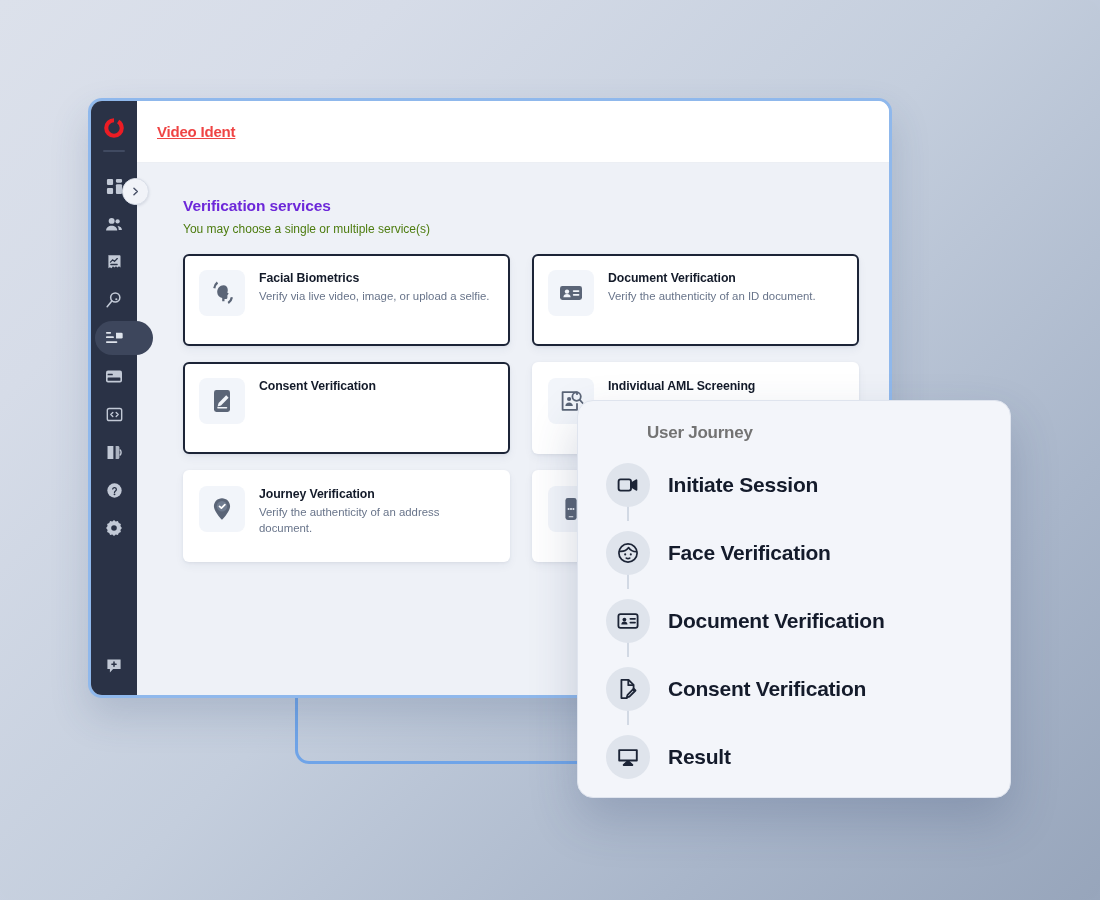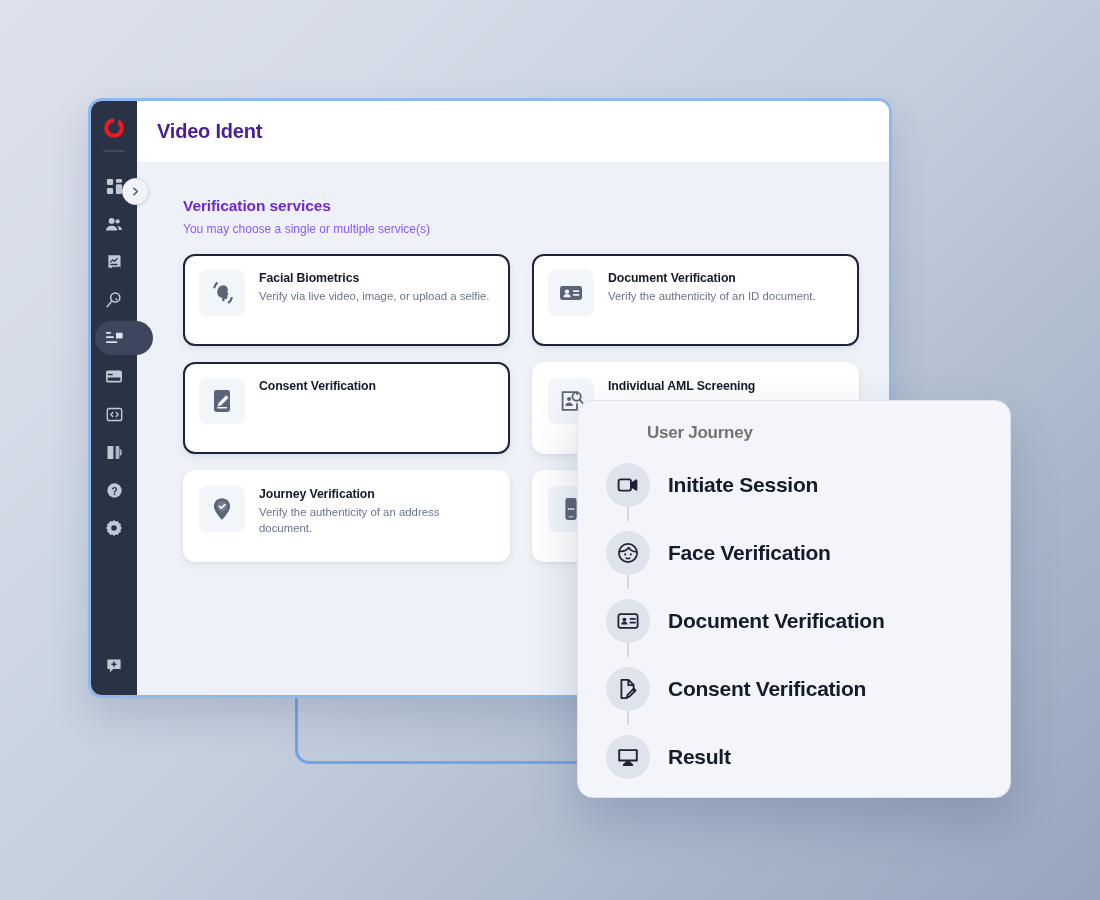--- a/index.html
+++ b/index.html
@@ -122,10 +122,11 @@
     border-bottom: 1px solid #eceff4;
   }
   .topbar h1 {
-    font-size: 20px;
+    font-size: 15px;
     font-weight: 700;
-    color: #4c1d95;
+    color: #ef4444;
     letter-spacing: -.2px;
+    text-decoration: underline;
   }
 
   .content {

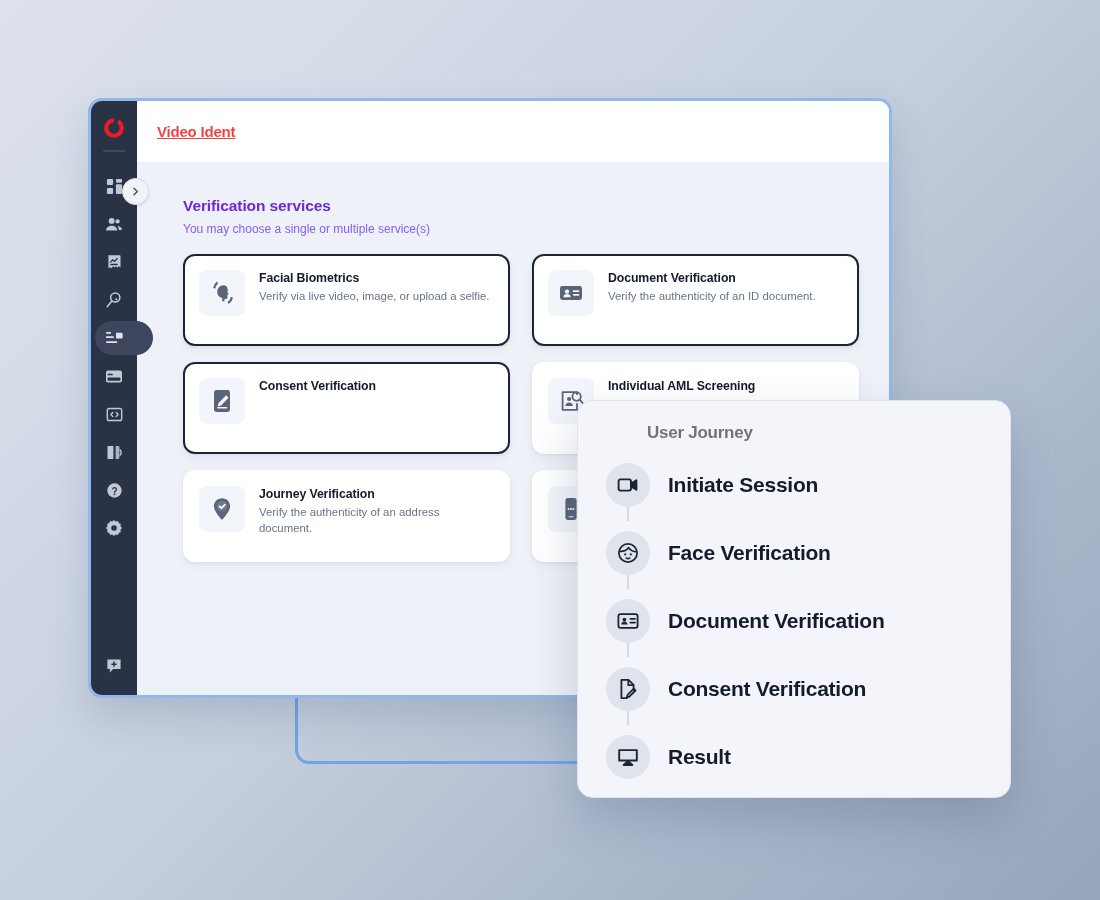--- a/index.html
+++ b/index.html
@@ -145,7 +145,7 @@
   .section-sub {
     margin-top: 7px;
     font-size: 12px;
-    color: #8b5cf6;
+    color: #4d7c0f;
   }
 
   

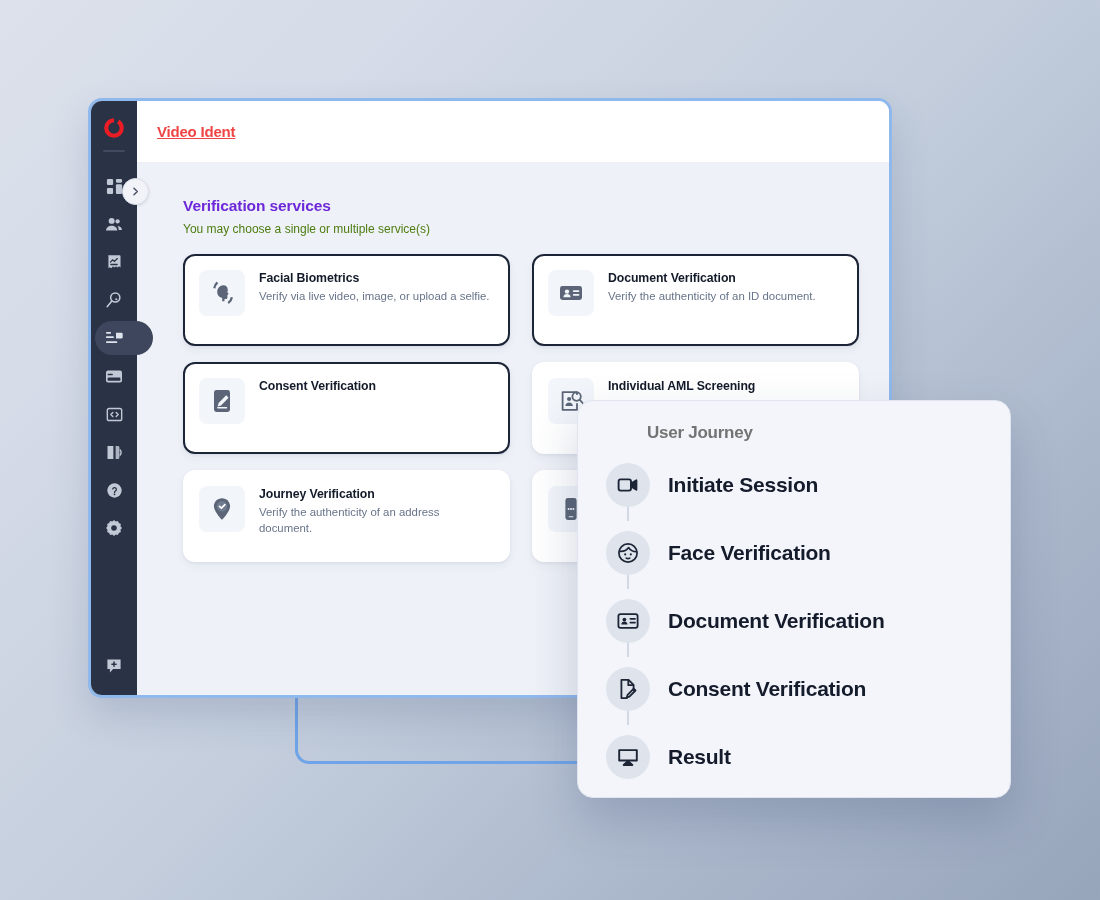--- a/index.html
+++ b/index.html
@@ -158,7 +158,7 @@
   }
   .card {
     background: #ffffff;
-    border-radius: 12px;
+    border-radius: 6px;
     border: 2px solid transparent;
     padding: 14px 14px 14px 14px;
     display: flex;

